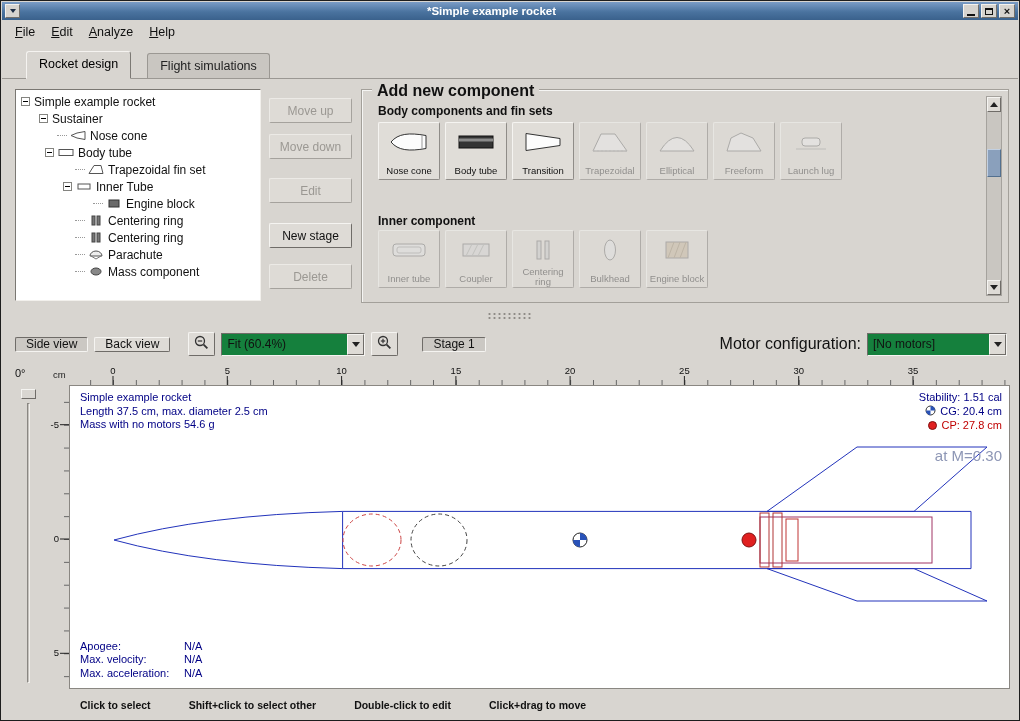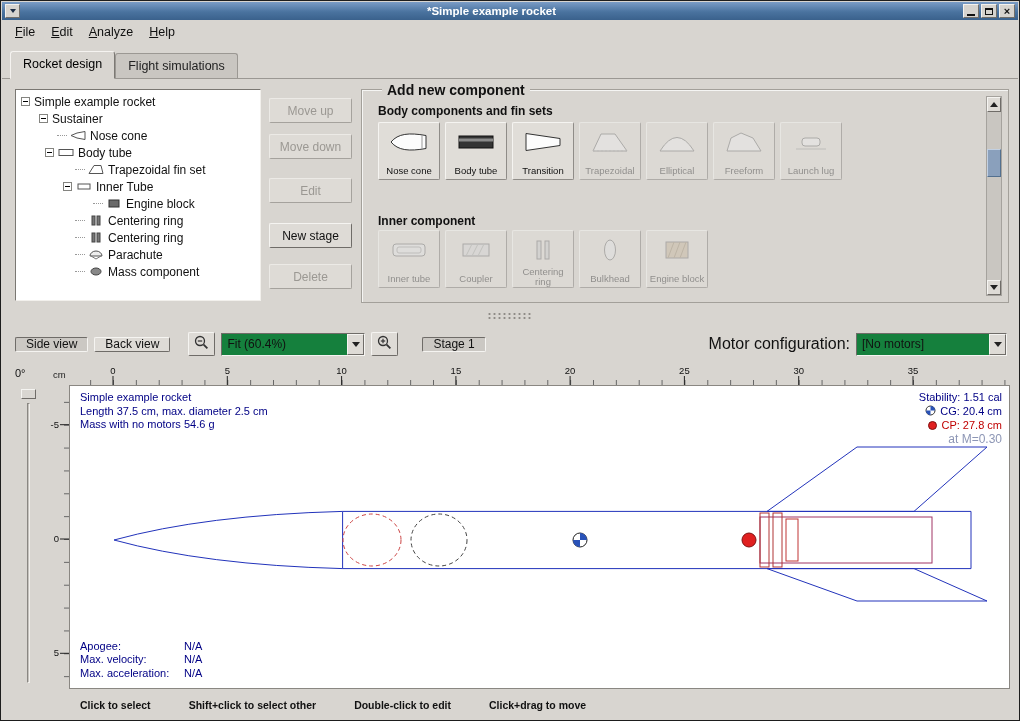--- a/index.html
+++ b/index.html
@@ -37,7 +37,7 @@
             display:flex; align-items:flex-end; padding-left:8px;
             border-bottom:1px solid #9b9893; }
   .tab { font-size:12.5px; padding:5px 12px; border:1px solid #9b9893; border-bottom:none;
-         border-radius:3px 3px 0 0; }
+         border-radius:3px 3px 0 0;margin-left:16px; }
   .tab.active { background:#d8d5d0; border-color:#f5f3f0 #7c7974 #d8d5d0 #f5f3f0;
                 margin-bottom:-1px; padding-bottom:7px; border-bottom:1px solid #d8d5d0; }
   .tab.inactive { background:#c9c6c1; color:#222; margin-bottom:0; }

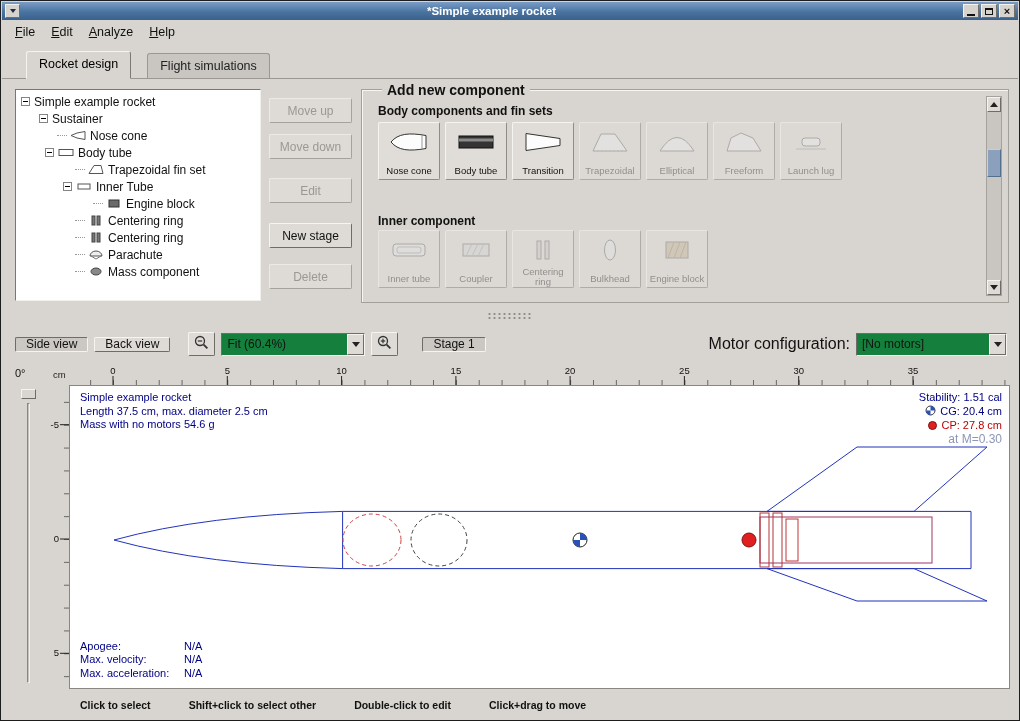--- a/index.html
+++ b/index.html
@@ -63,8 +63,8 @@
   
   .groupbox { position:absolute; left:360px; top:88px; width:648px; height:214px;
               border:1px solid #a3a09a; box-shadow:inset 1px 1px 0 rgba(255,255,255,.75); }
-  .groupbox-legend { position:absolute; top:-8px; left:20px; background:#d8d5d0;
-                     padding:0 5px; font-size:14px; font-weight:bold; color:#111; }
+  .groupbox-legend { position:absolute; top:-8px; left:10px; background:#d8d5d0;
+                     padding:0 5px; font-size:16px; font-weight:bold; color:#111; }
   .section-label { position:absolute; left:16px; font-size:12px; font-weight:bold; color:#111; }
   .comp-row { position:absolute; left:16px; display:flex; gap:5px; }
   .comp-btn { width:62px; height:58px; background:#e0ddd8; border:1px solid;

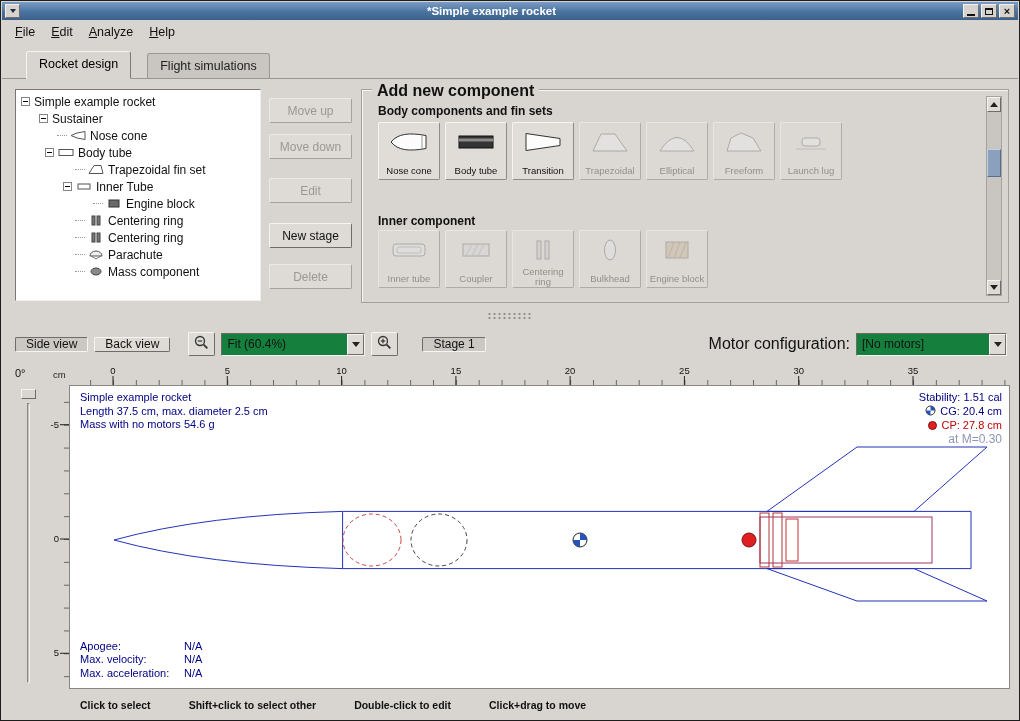--- a/index.html
+++ b/index.html
@@ -419,7 +419,7 @@
     <div style="width:12px"></div>
     <div class="btn tb-btn pressed">Stage 1</div>
     <div class="tb-label">Motor configuration:</div>
-    <div class="combo" style="width:151px">
+    <div class="combo" style="width:140px">
       <span class="combo-text">[No motors]</span>
       <span class="combo-arrow">
           <span class="tri-dn-sm"></span>

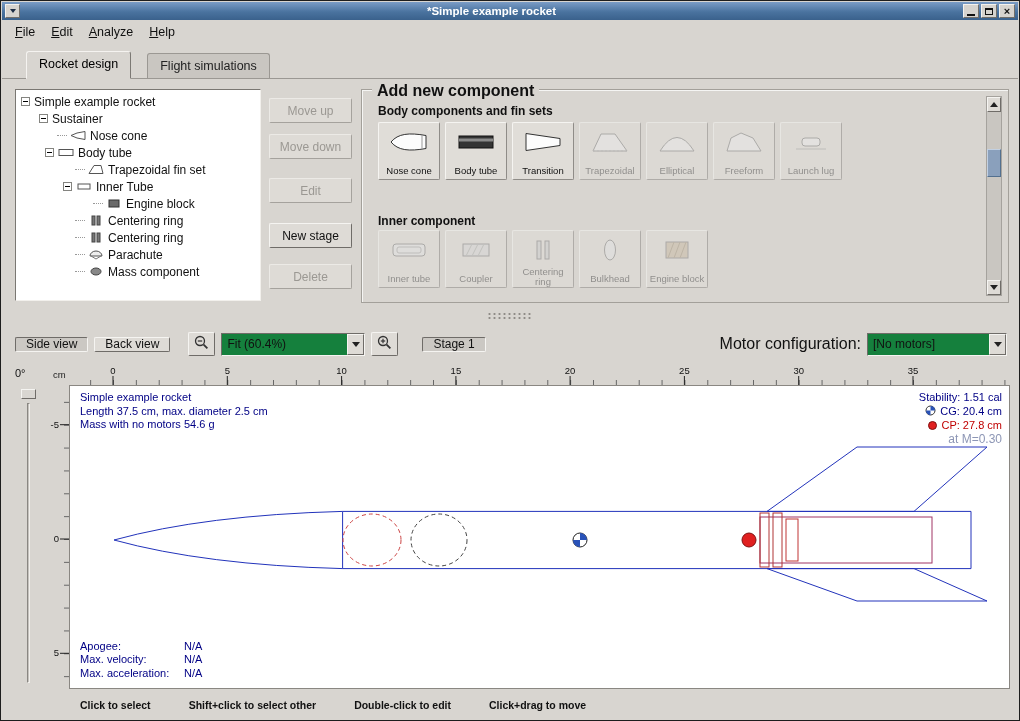--- a/index.html
+++ b/index.html
@@ -125,7 +125,7 @@
   .stab-line { color:#000085; }
   .stab-row { display:flex; align-items:center; justify-content:flex-end; gap:4px; }
   .cg-color { color:#000085; } .cp-color { color:#c00000; }
-  .mach-line { color:#8d96b5; font-size:12px; }
+  .mach-line { color:#8d96b5; font-size:15px;margin-top:16px; }
   .cp-dot { width:9px; height:9px; border-radius:50%; background:#e02020; border:1px solid #801010; display:inline-block; }
   .canvas-flight { position:absolute; left:10px; bottom:8px; font-size:11px; line-height:13.5px; color:#000085; }
   .fl-label { display:inline-block; width:104px; }

